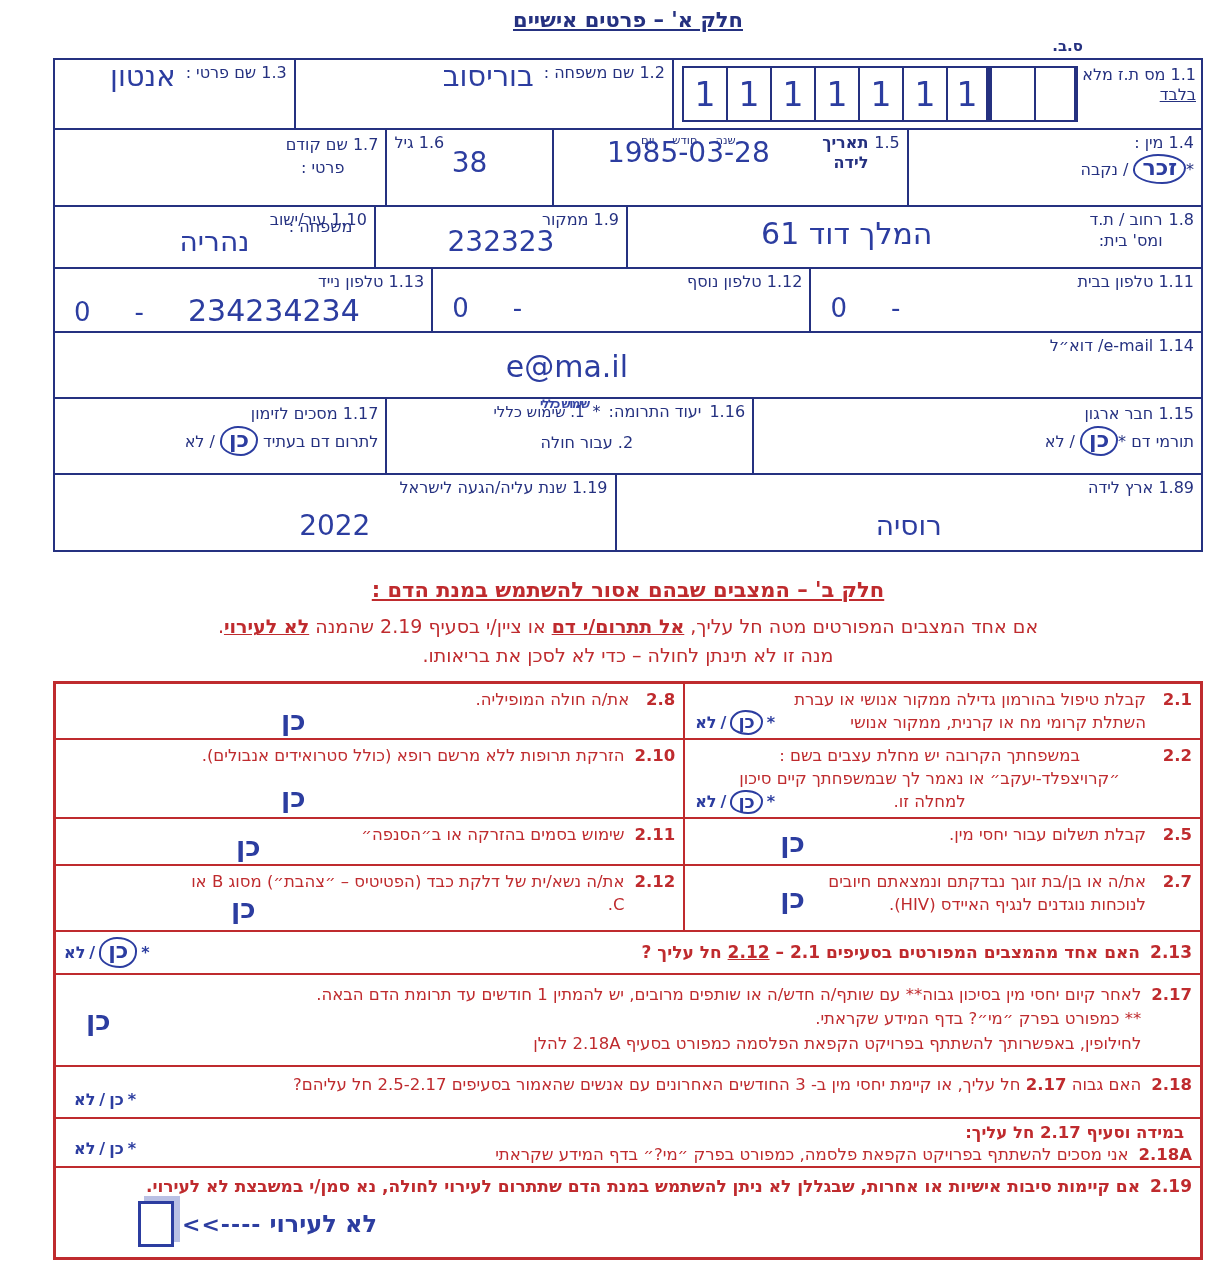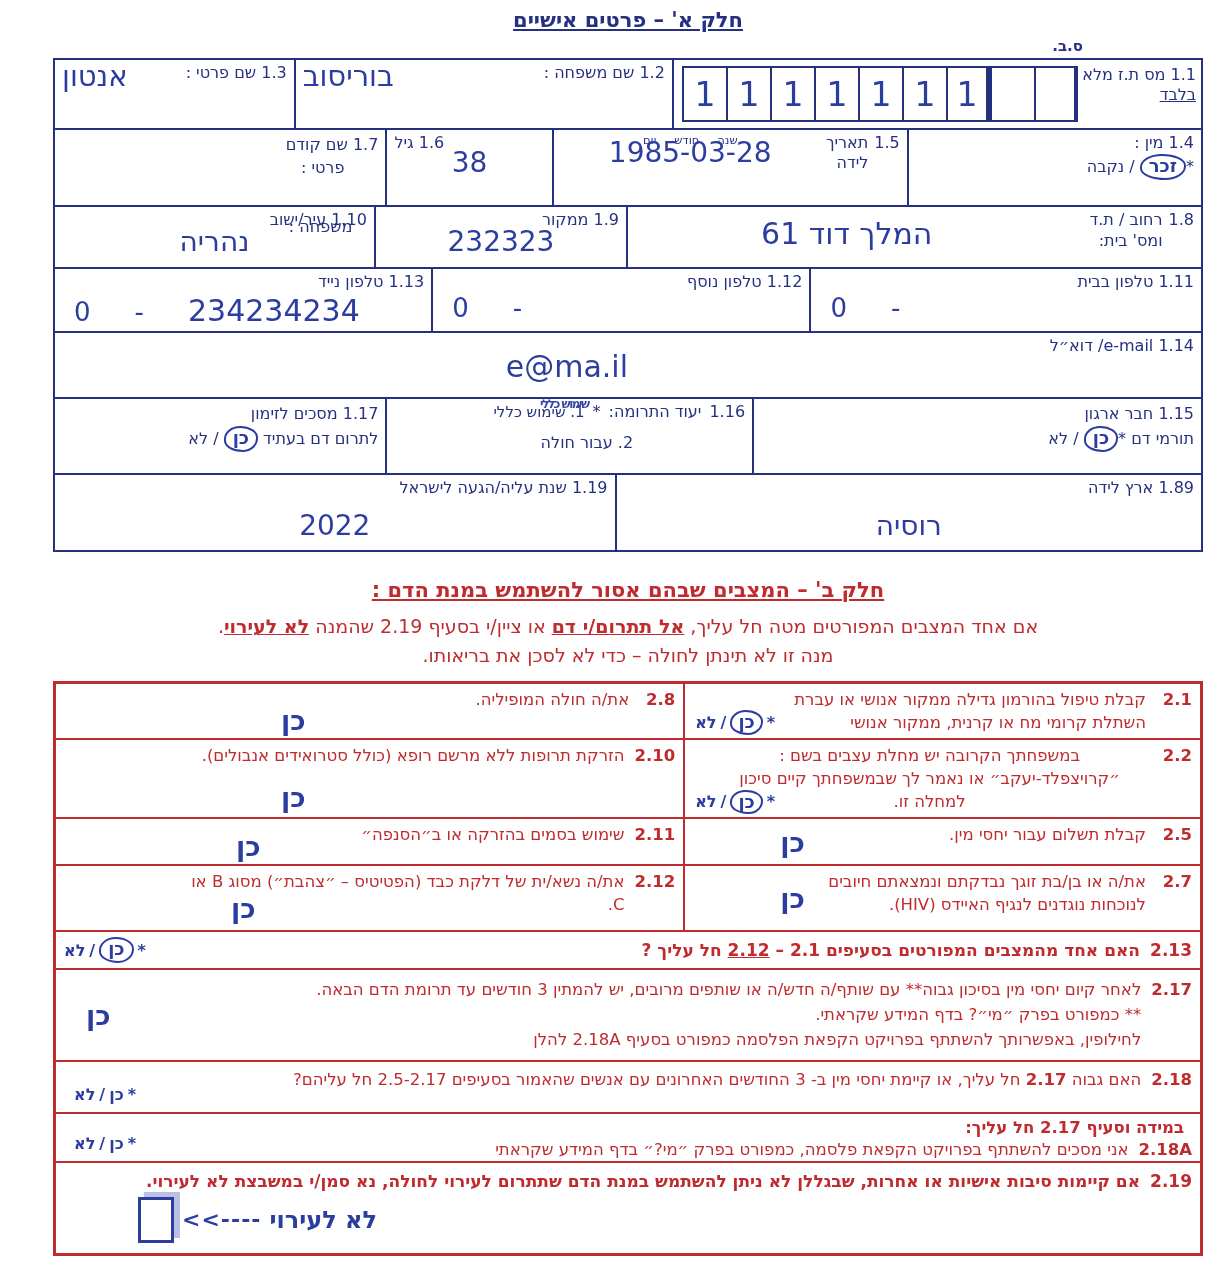--- a/index.html
+++ b/index.html
@@ -40,7 +40,7 @@
   .idbox + .idbox{border-inline-start:none;}
   .idbox.thick{border-inline-start:4.5px solid var(--navy);}
   .namecell{display:flex;align-items:flex-start;gap:10px;}
-  .namecell .val{flex:1;text-align:left;margin-top:-2px;}
+  .namecell .val{flex:1;text-align:right;margin-top:-2px;}
   .rowA2{grid-template-columns:25.5% 31% 14.5% 29%;height:77px;}
   .gender-line{padding-top:2px;text-align:right;font-size:16px;}
   .circ{

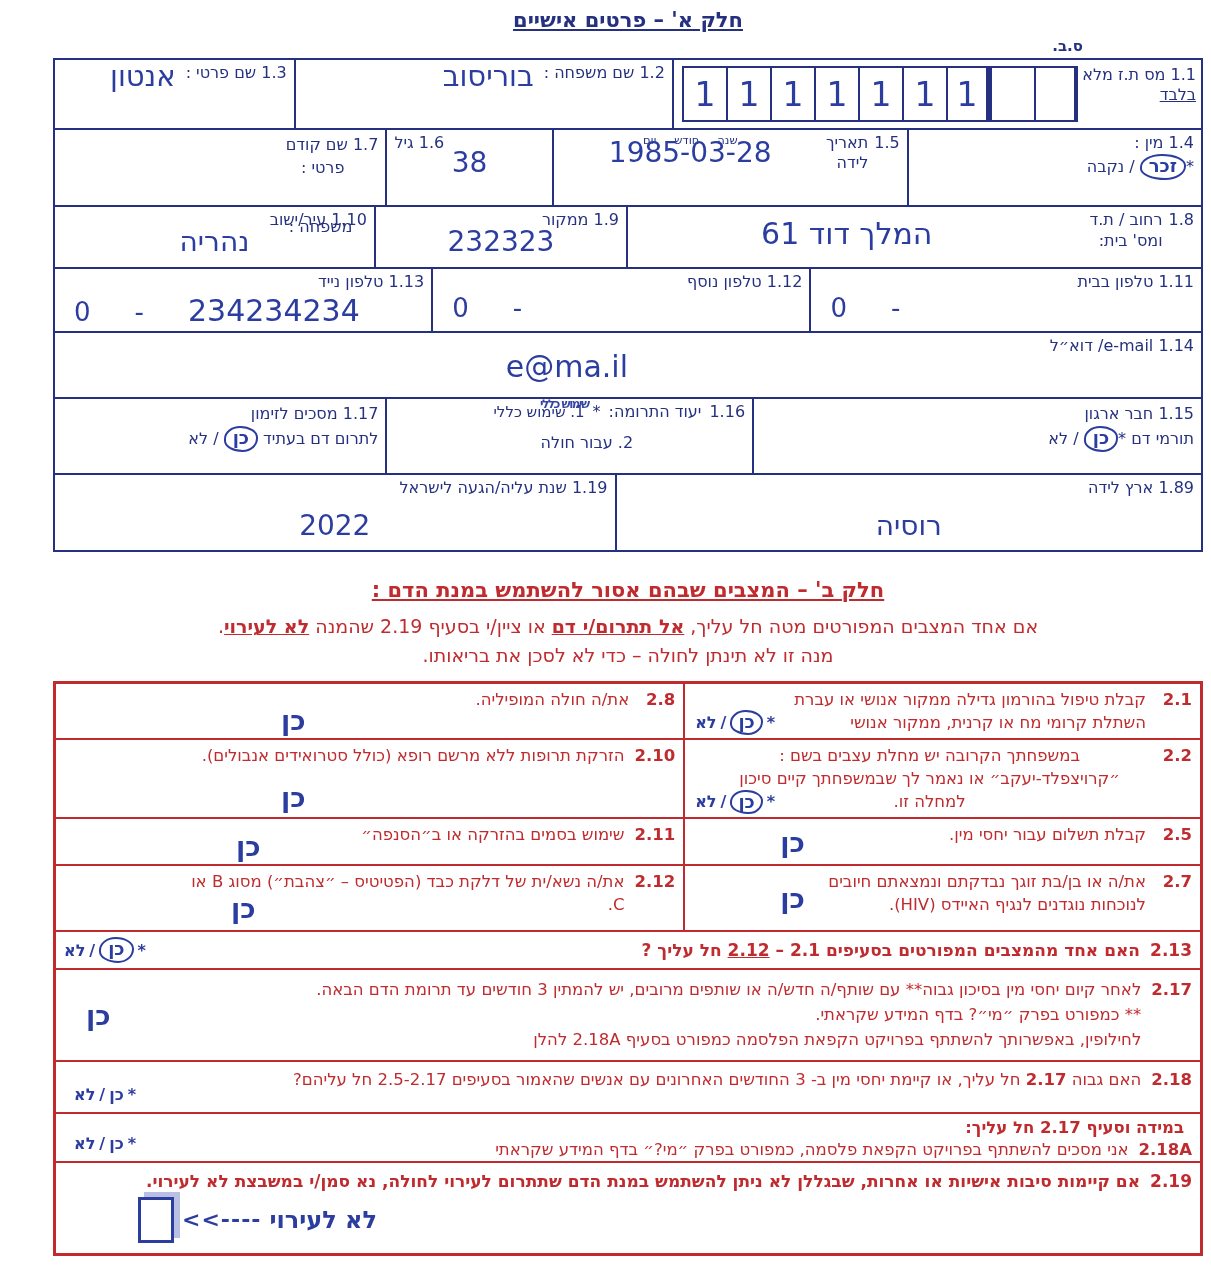--- a/index.html
+++ b/index.html
@@ -168,7 +168,7 @@
         <div class="ta-cell datecell">
           <div style="display:flex;gap:6px;">
             <span class="fnum">1.5</span>
-            <span class="flabel" style="line-height:1.25;">
+            <span class="flabel" style="line-height:1.25;font-weight:bold;">
               <span>תאריך</span><br><span>לידה</span>
             </span>
             <span style="flex:1;">

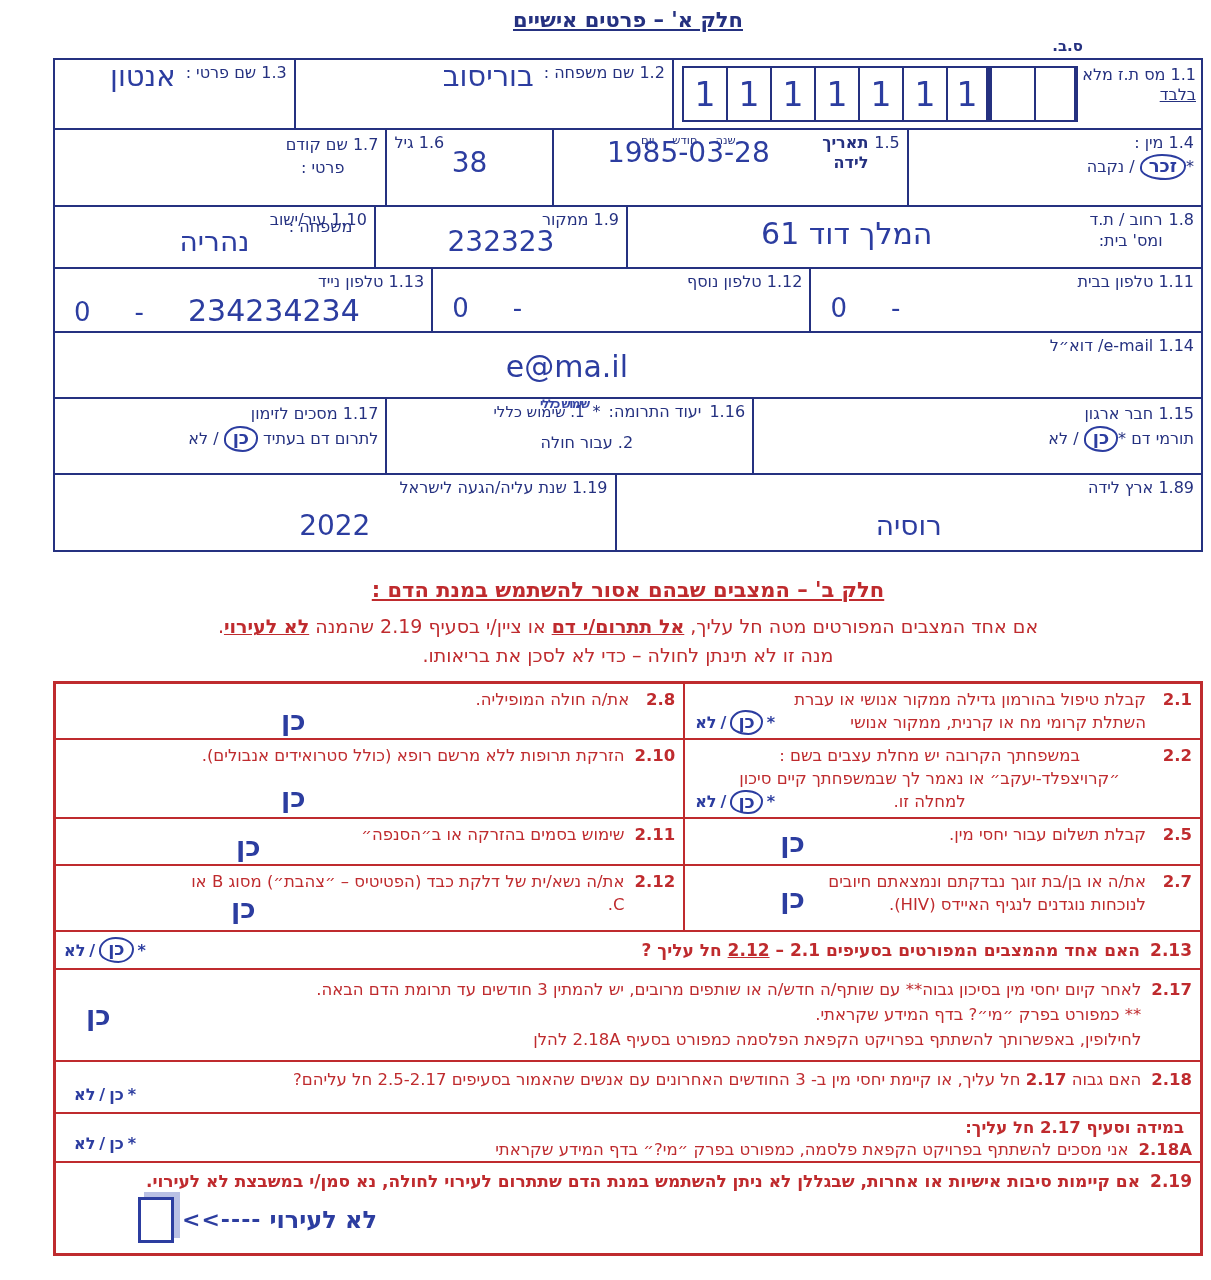--- a/index.html
+++ b/index.html
@@ -45,7 +45,7 @@
   .gender-line{padding-top:2px;text-align:right;font-size:16px;}
   .circ{
     display:inline-block;border:2.5px solid var(--ink);border-radius:58% 64% 55% 68% / 62% 55% 66% 54%;
-    padding:0 7px 2px;color:var(--ink);font-weight:bold;font-size:18px;line-height:1.1;
+    padding:0 7px 2px;color:var(--ink);font-weight:bold;font-size:22px;line-height:1.1;
   }
   .datecell .units{display:flex;gap:18px;justify-content:center;font-size:11.5px;margin-top:0;}
   .datecell .val{direction:ltr;text-align:center;margin-top:-9px;font-size:28px;}

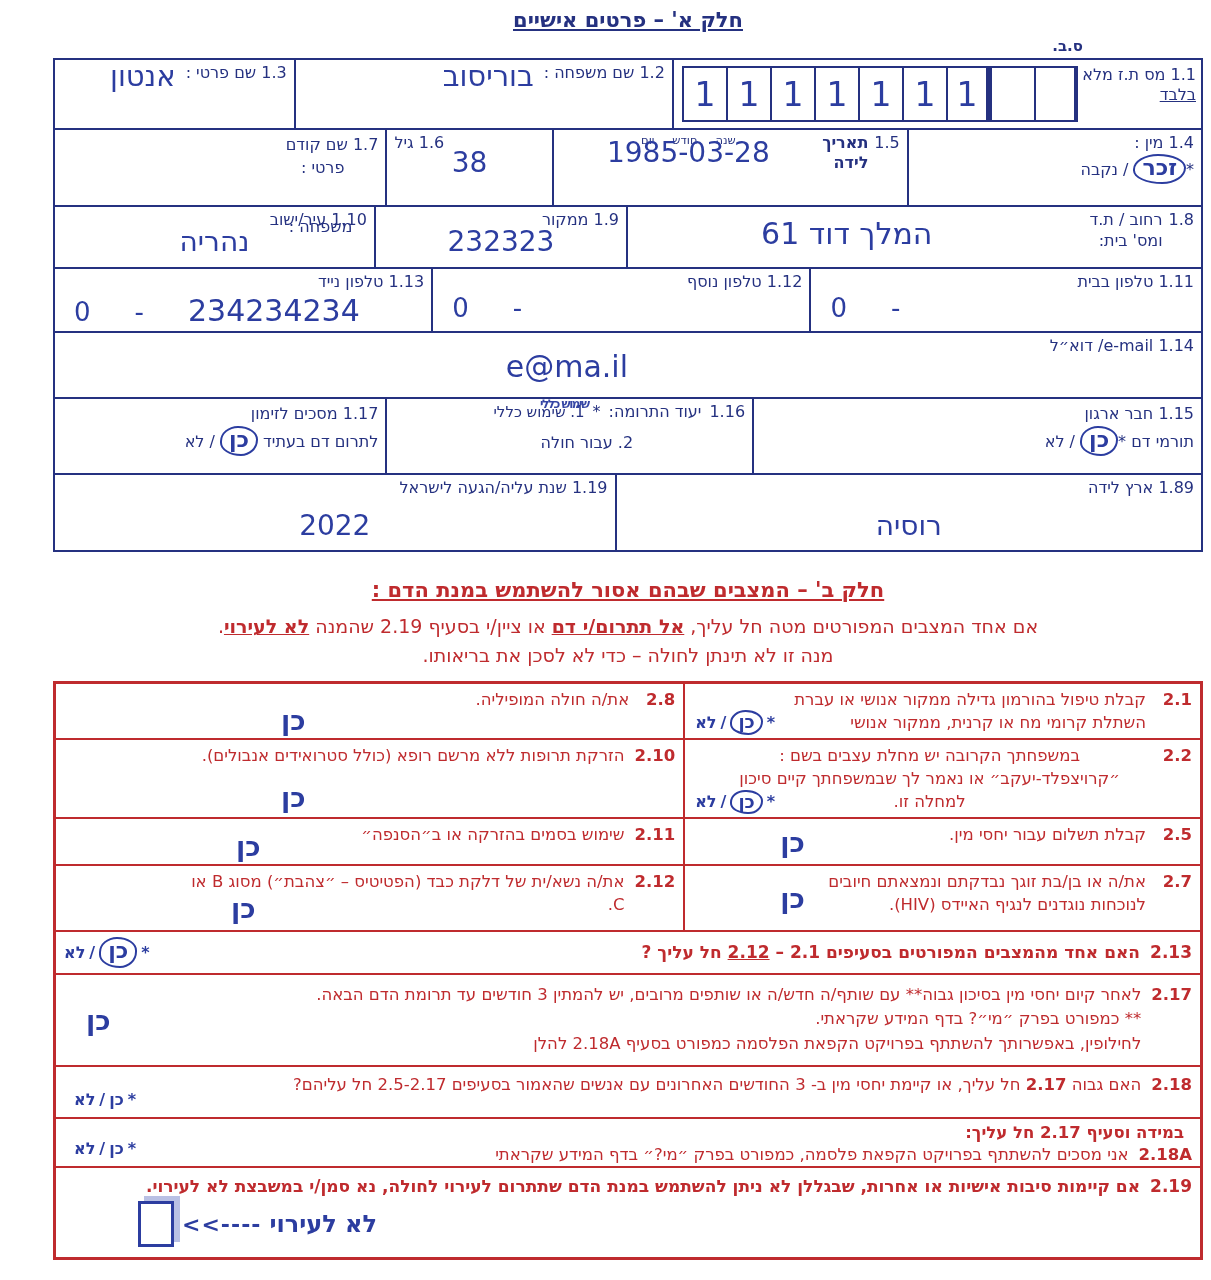--- a/index.html
+++ b/index.html
@@ -399,7 +399,7 @@
         <div class="item">
           <span class="inum">2.17</span>
           <span class="itext lines" style="padding-left:70px;">
-            <div>לאחר קיום יחסי מין בסיכון גבוה** עם שותף/ה חדש/ה או שותפים מרובים, יש להמתין 3 חודשים עד תרומת הדם הבאה.</div>
+            <div>לאחר קיום יחסי מין בסיכון גבוה** עם שותף/ה חדש/ה או שותפים מרובים, יש להמתין 1 חודשים עד תרומת הדם הבאה.</div>
             <div>** כמפורט בפרק ״מי״? בדף המידע שקראתי.</div>
             <div>לחילופין, באפשרותך להשתתף בפרויקט הקפאת הפלסמה כמפורט בסעיף 2.18A להלן</div>
           </span>

